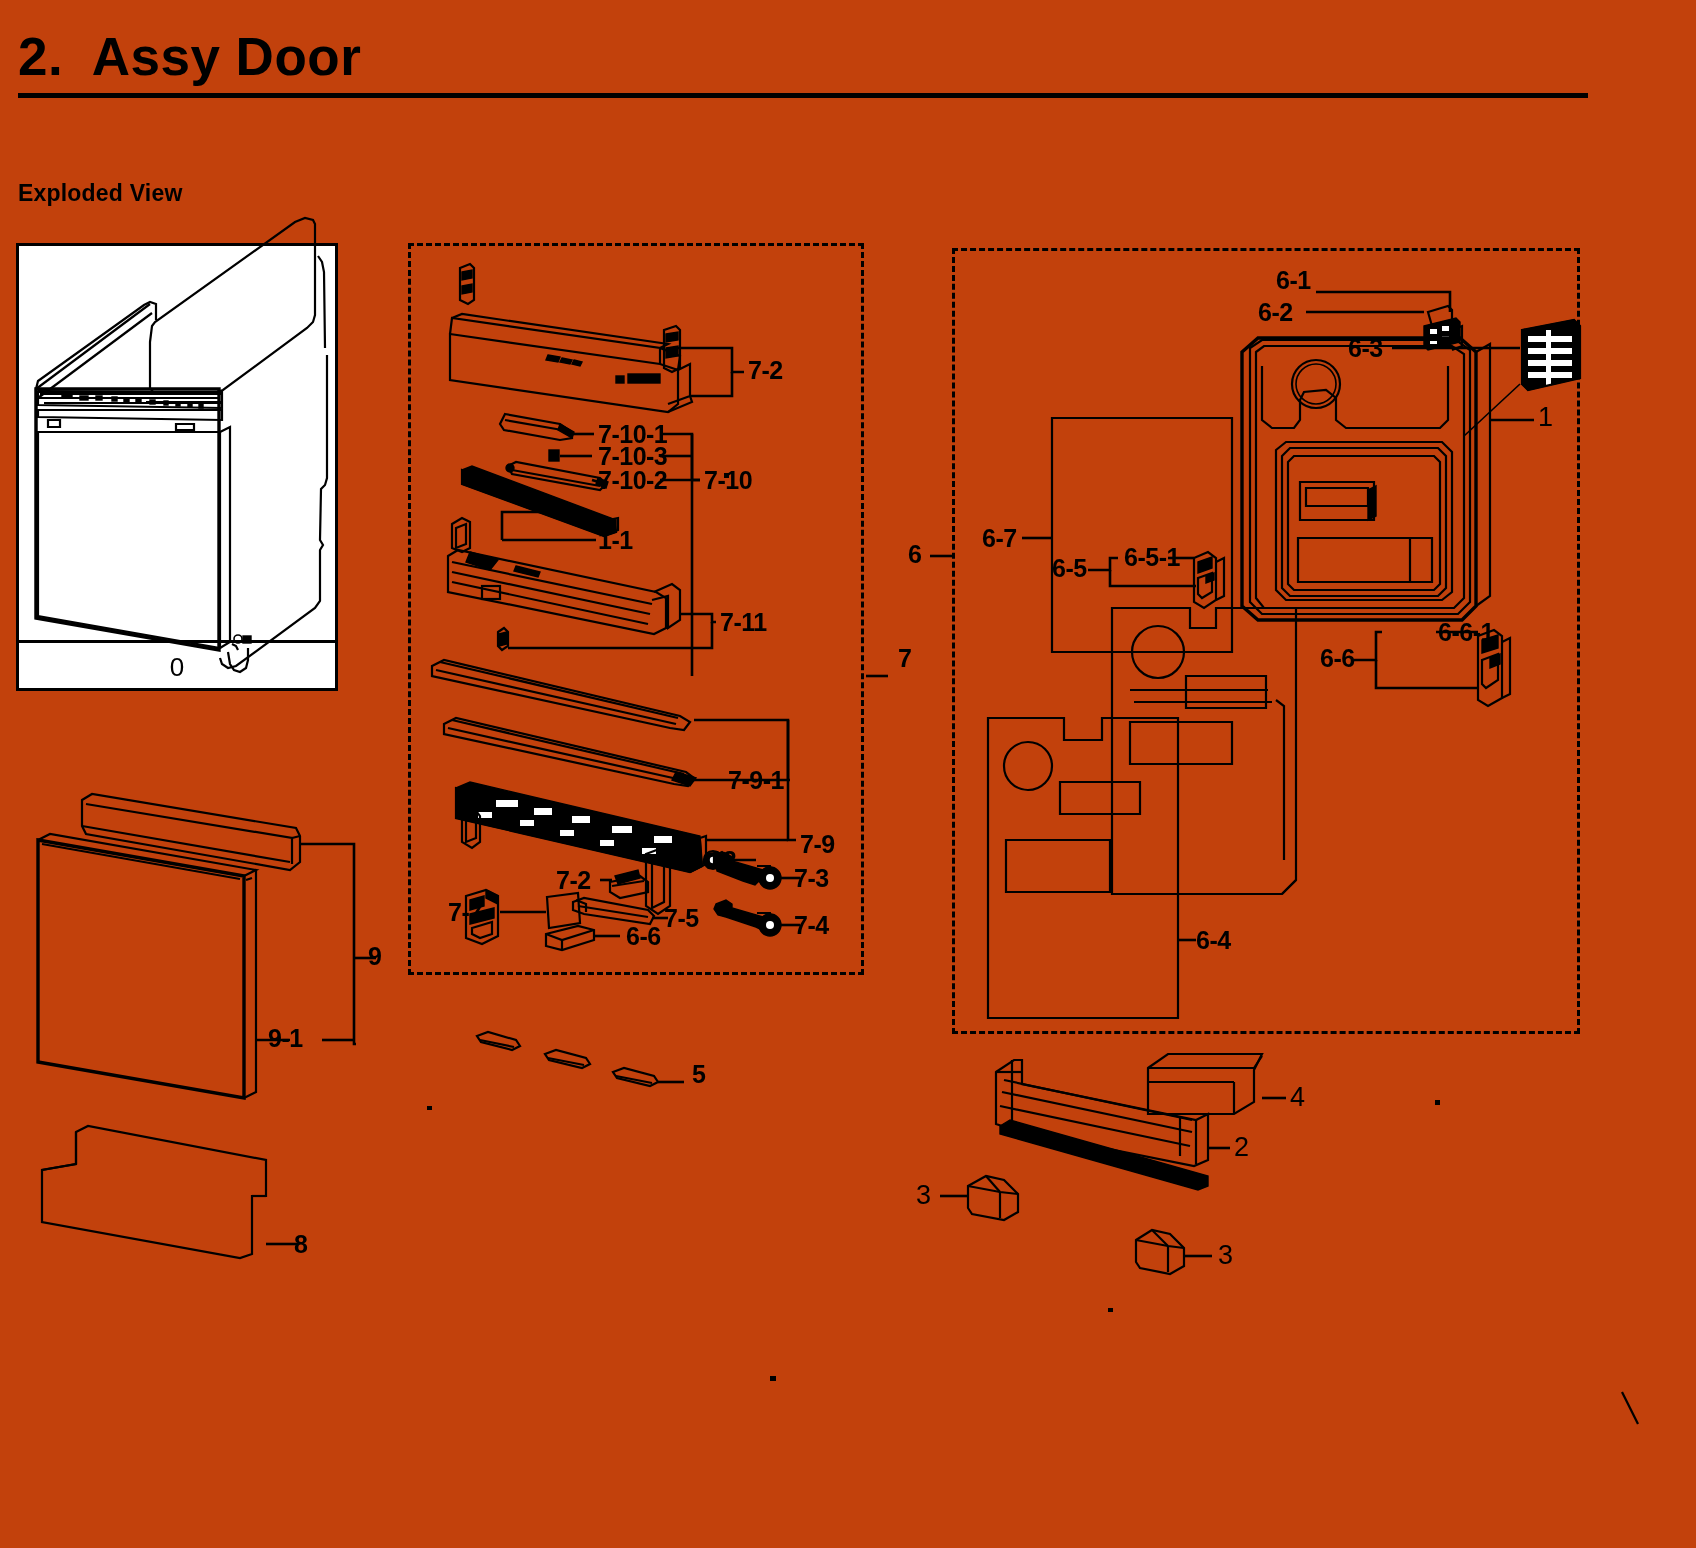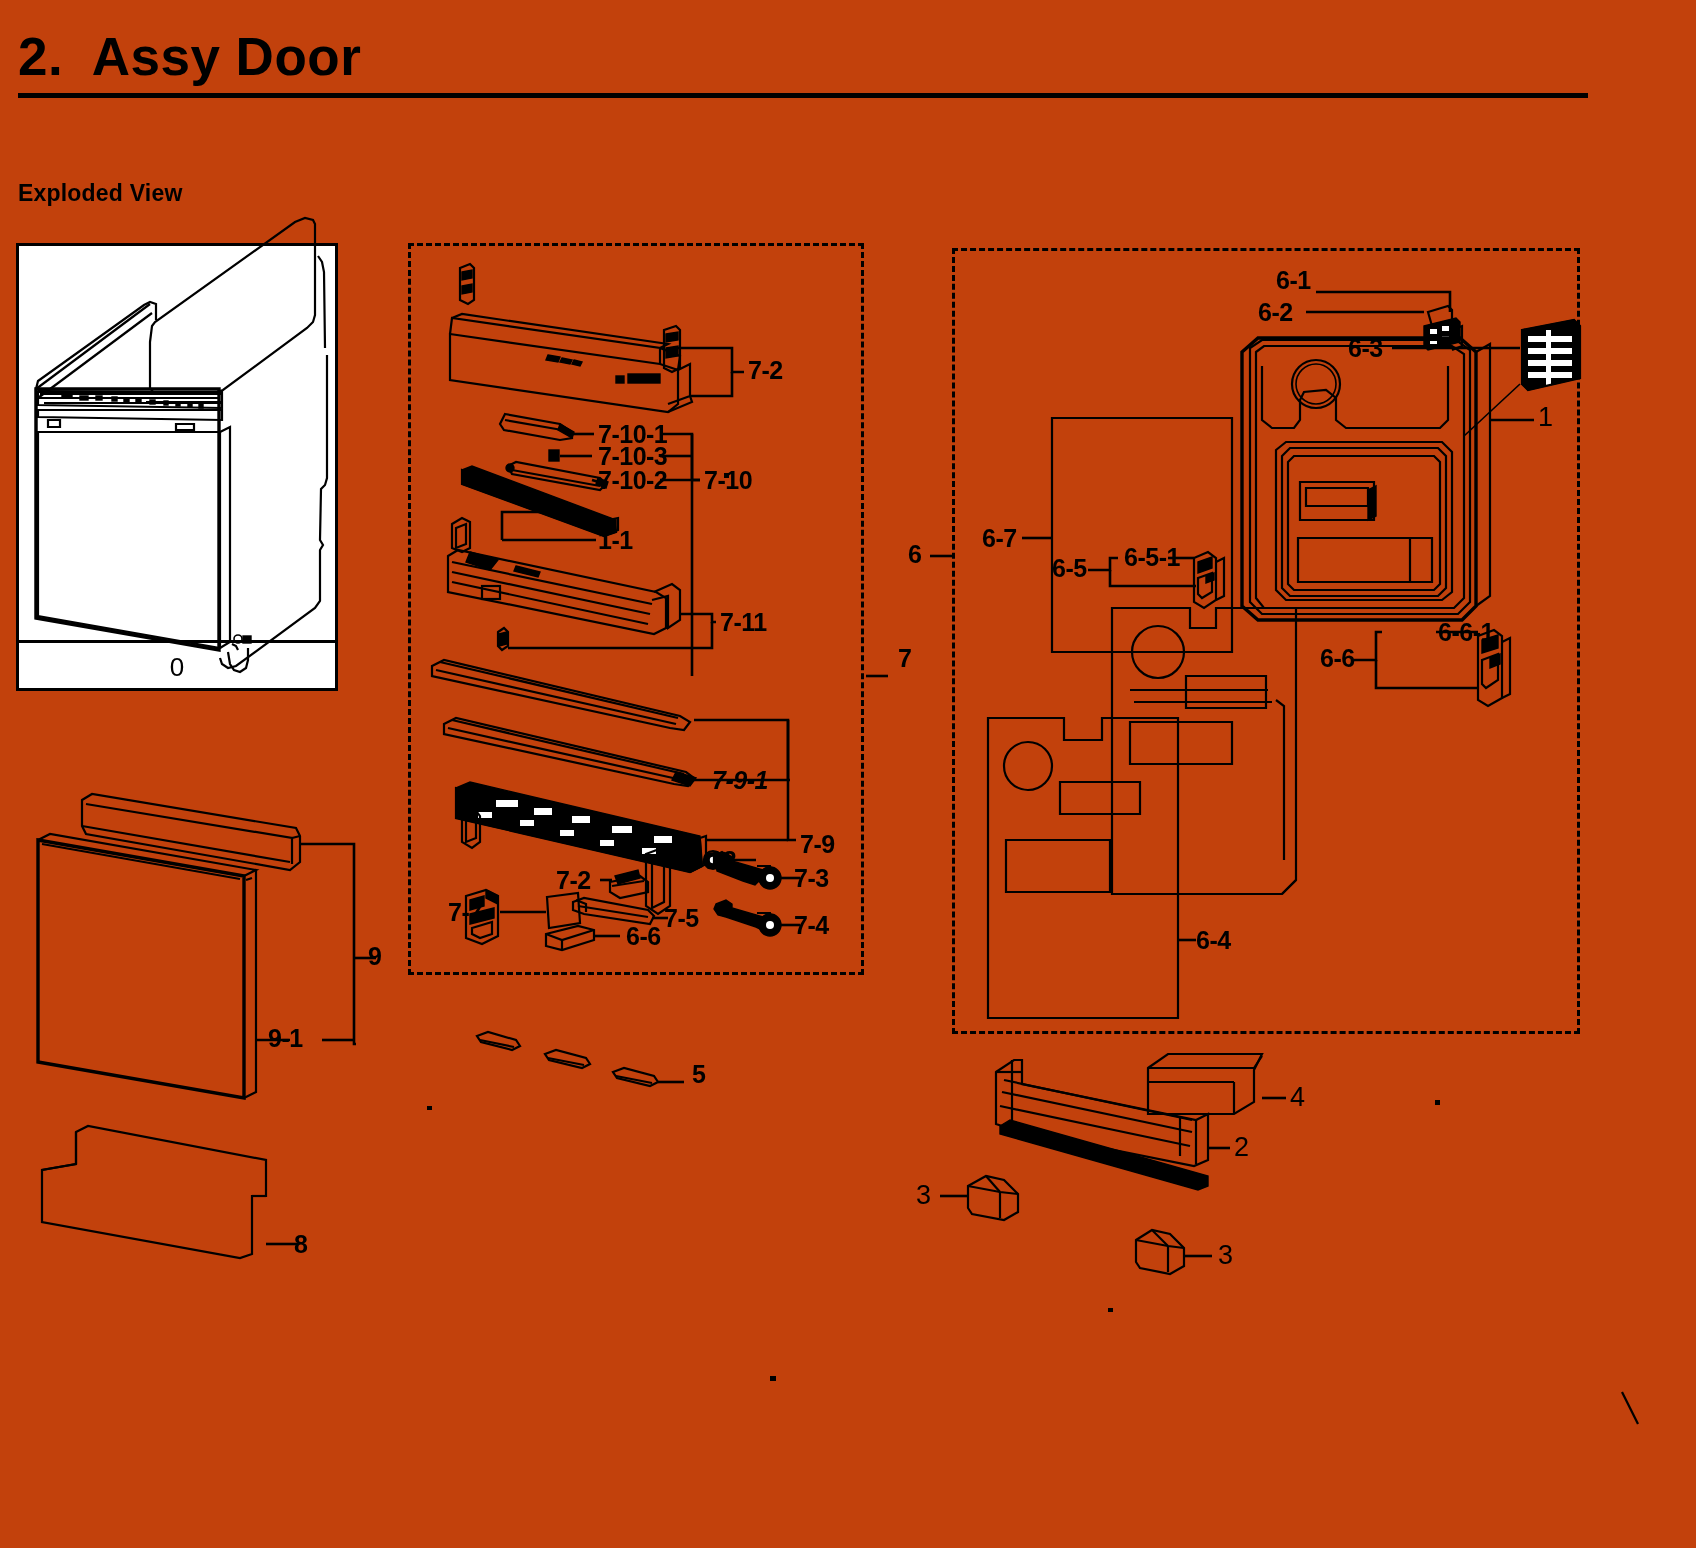--- a/index.html
+++ b/index.html
@@ -607,7 +607,7 @@
   <div class="callout" style="left:704px; top:468px;">7-10</div>
   <div class="callout" style="left:598px; top:528px;">1-1</div>
   <div class="callout" style="left:720px; top:610px;">7-11</div>
-  <div class="callout" style="left:712px; top:768px;font-style:italic;">7-9-1</div>
+  <div class="callout" style="left:728px; top:768px;">7-9-1</div>
   <div class="callout" style="left:800px; top:832px;">7-9</div>
   <div class="callout" style="left:688px; top:848px;">7-12</div>
   <div class="callout" style="left:448px; top:900px;">7-7</div>

